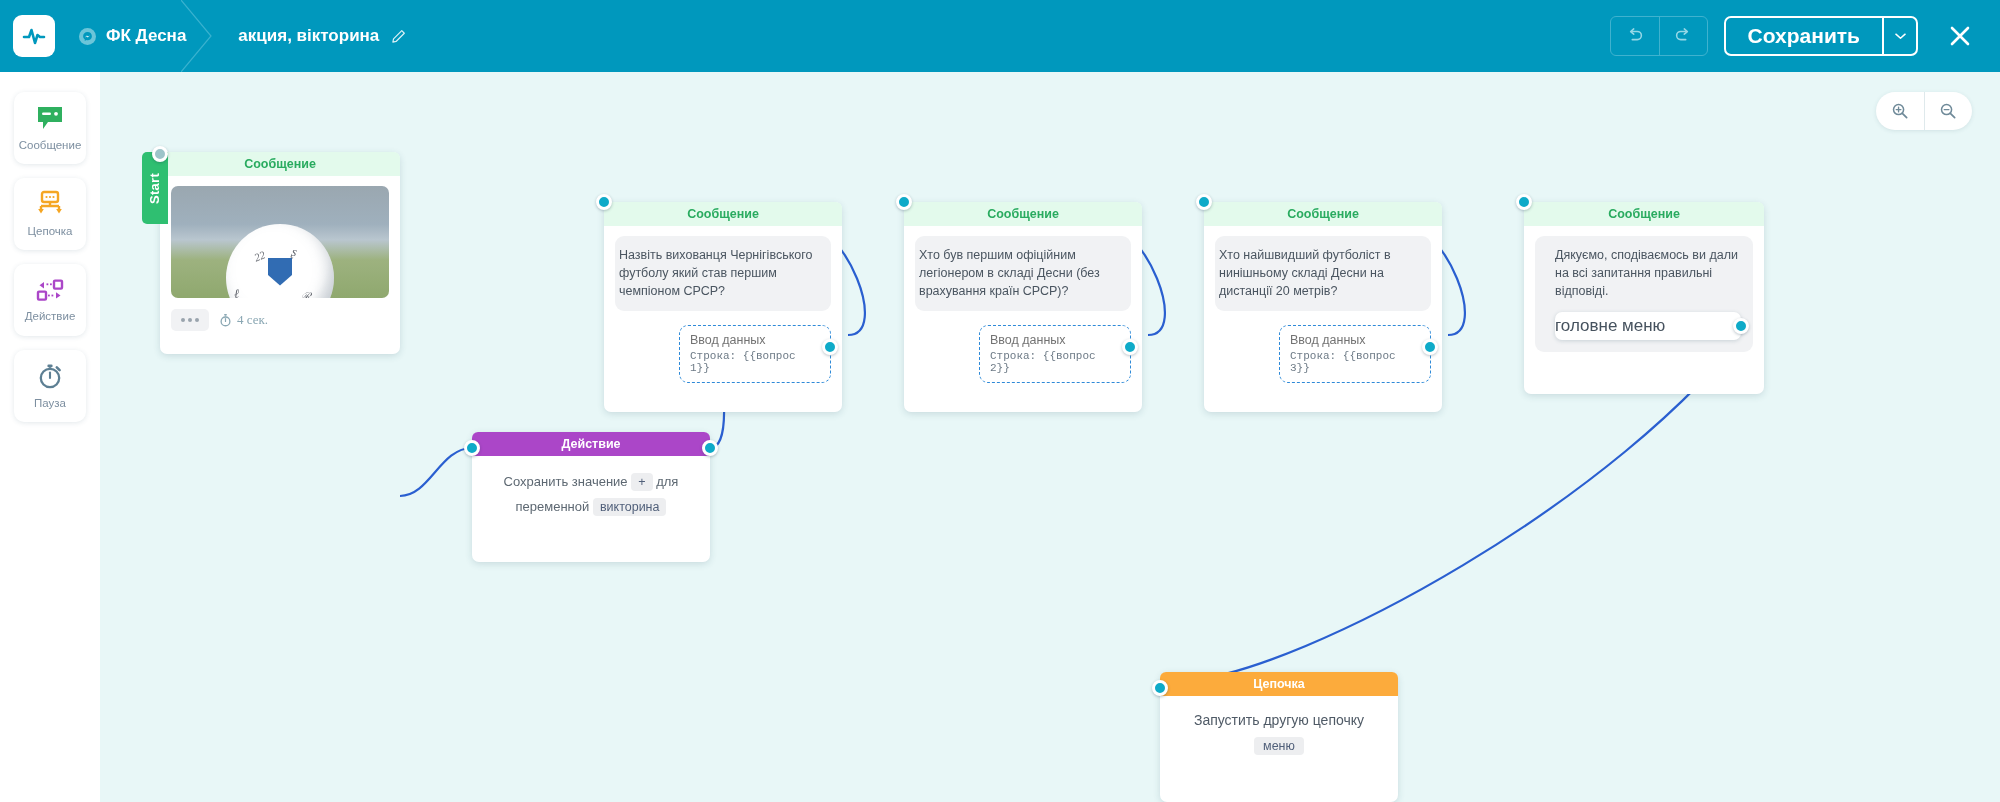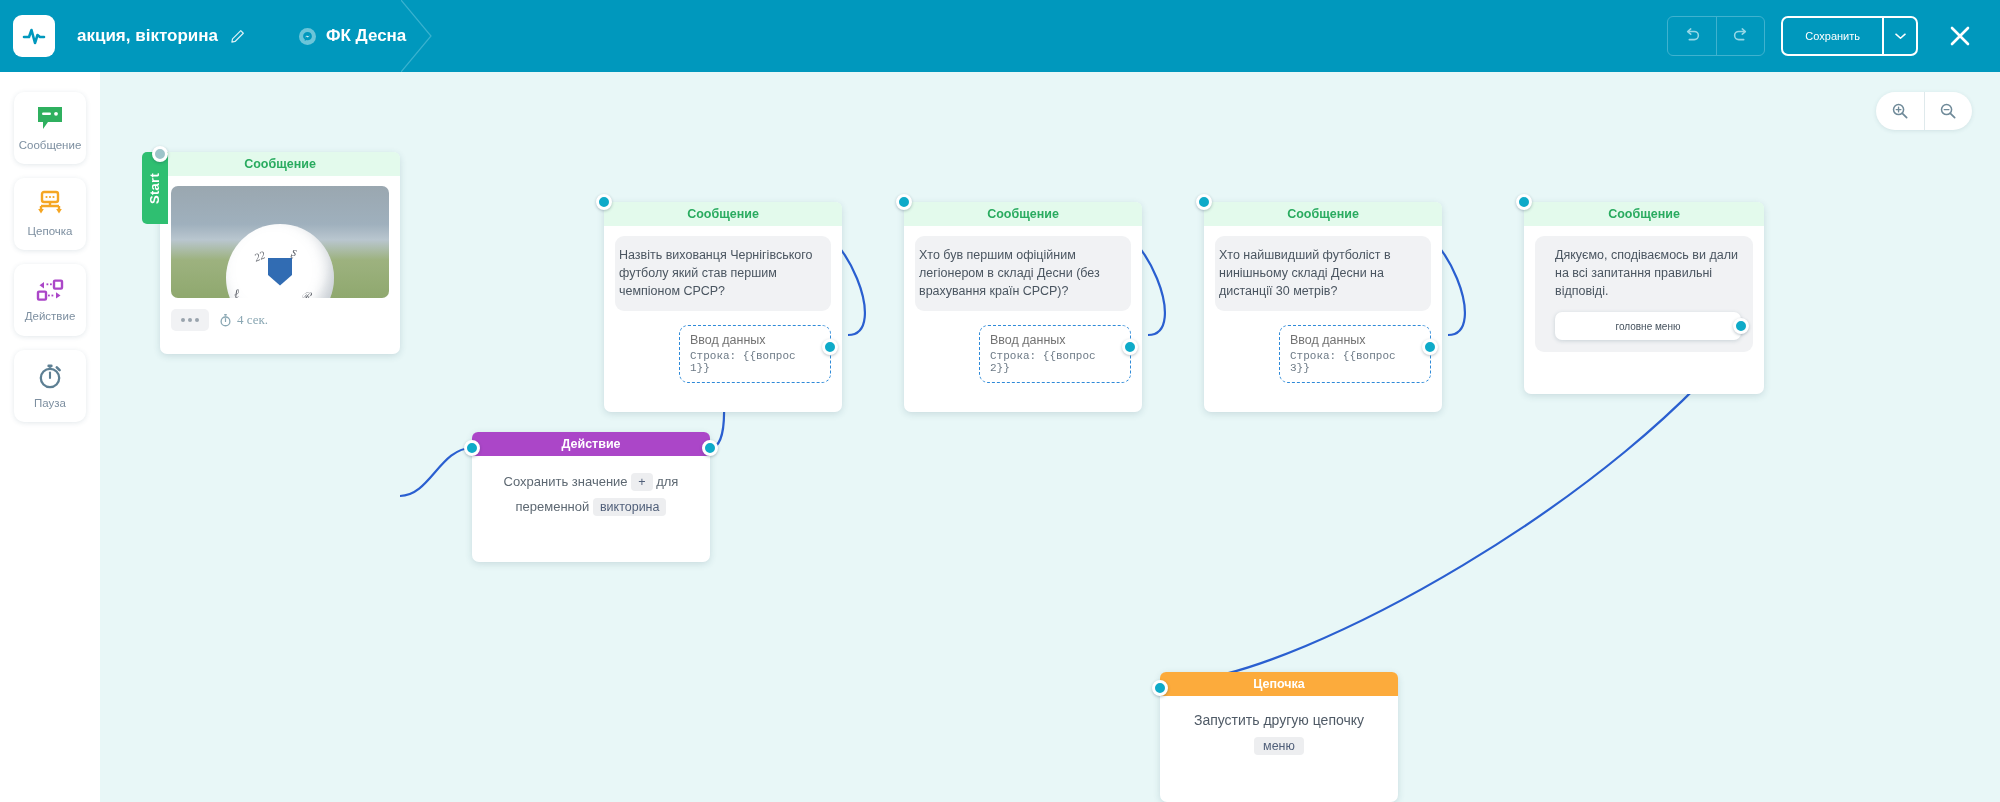--- a/index.html
+++ b/index.html
@@ -220,6 +220,19 @@
     </svg>
   </div>
 
+  <div class="bc-crumb first">
+    <span class="fb-dot">
+      <svg width="11" height="11" viewBox="0 0 12 12">
+          <path d="M6 1.2C3.3 1.2 1.2 3.1 1.2 5.6c0 1.4.7 2.6 1.8 3.4v1.8l1.7-.9c.4.1.9.2 1.3.2 2.7 0 4.8-1.9 4.8-4.5S8.7 1.2 6 1.2z" fill="#0098bd"></path>
+          <path d="M3.1 7.2 5.4 4.8l1.2 1.2 2-1.2-2.2 2.4-1.2-1.2-2.1 1.2z" fill="#ffffff"></path>
+        </svg>
+    </span>
+    <span>ФК Десна</span>
+    <svg class="bc-sep" viewBox="0 0 36 72" preserveAspectRatio="none">
+      <path d="M0 0 L30 36 L0 72" stroke="#39b2cf" stroke-width="1.2" fill="none"></path>
+    </svg>
+  </div>
+
   <div class="bc-crumb">
     <span>акция, вікторина</span>
     <span class="pencil">
@@ -227,19 +240,6 @@
           <path d="M11.5 1.8 14.2 4.5 5.4 13.3 2 14l.7-3.4z" stroke="#ffffff" stroke-width="1.3" fill="none" stroke-linejoin="round"></path>
         </svg>
     </span>
-  </div>
-
-  <div class="bc-crumb first">
-    <span class="fb-dot">
-      <svg width="11" height="11" viewBox="0 0 12 12">
-          <path d="M6 1.2C3.3 1.2 1.2 3.1 1.2 5.6c0 1.4.7 2.6 1.8 3.4v1.8l1.7-.9c.4.1.9.2 1.3.2 2.7 0 4.8-1.9 4.8-4.5S8.7 1.2 6 1.2z" fill="#0098bd"></path>
-          <path d="M3.1 7.2 5.4 4.8l1.2 1.2 2-1.2-2.2 2.4-1.2-1.2-2.1 1.2z" fill="#ffffff"></path>
-        </svg>
-    </span>
-    <span>ФК Десна</span>
-    <svg class="bc-sep" viewBox="0 0 36 72" preserveAspectRatio="none">
-      <path d="M0 0 L30 36 L0 72" stroke="#39b2cf" stroke-width="1.2" fill="none"></path>
-    </svg>
   </div>
 
   <div class="topbar-right">

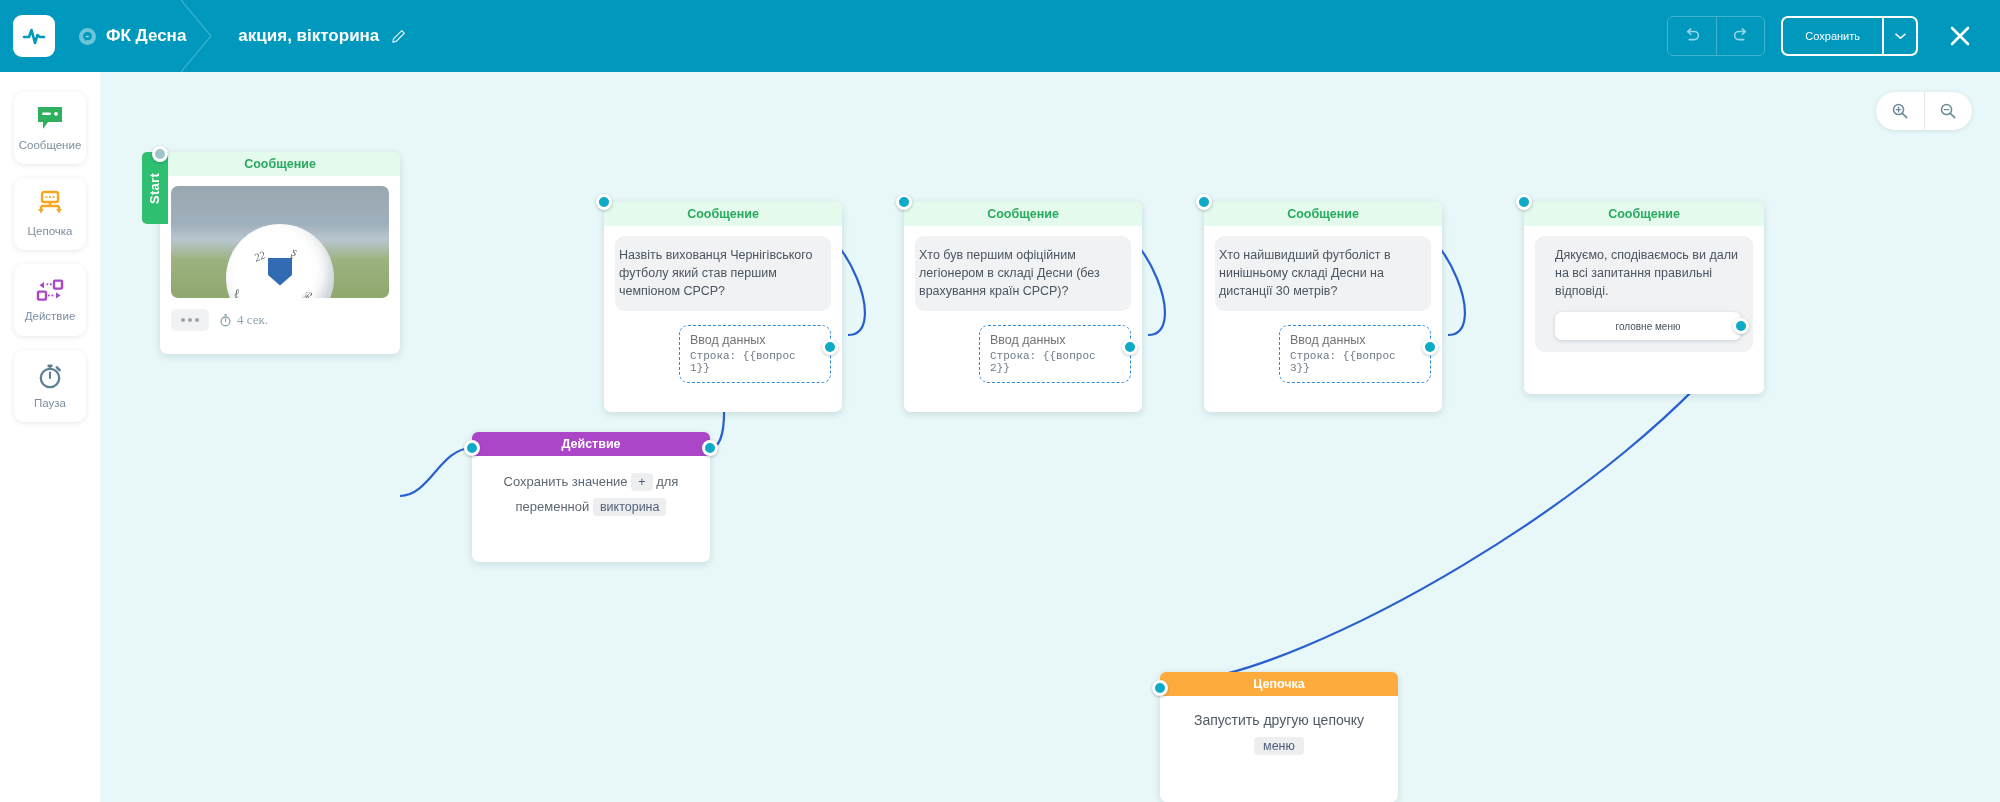--- a/index.html
+++ b/index.html
@@ -61,7 +61,7 @@
     margin-right: 22px; height: 40px;
   }
   .save-btn {
-    color: #fff; font-size: 11px; font-weight: normal;
+    color: #fff; font-size: 21px; font-weight: bold;
     padding: 13px 22px; display: flex; align-items: center; cursor: pointer;
   }
   .save-caret {

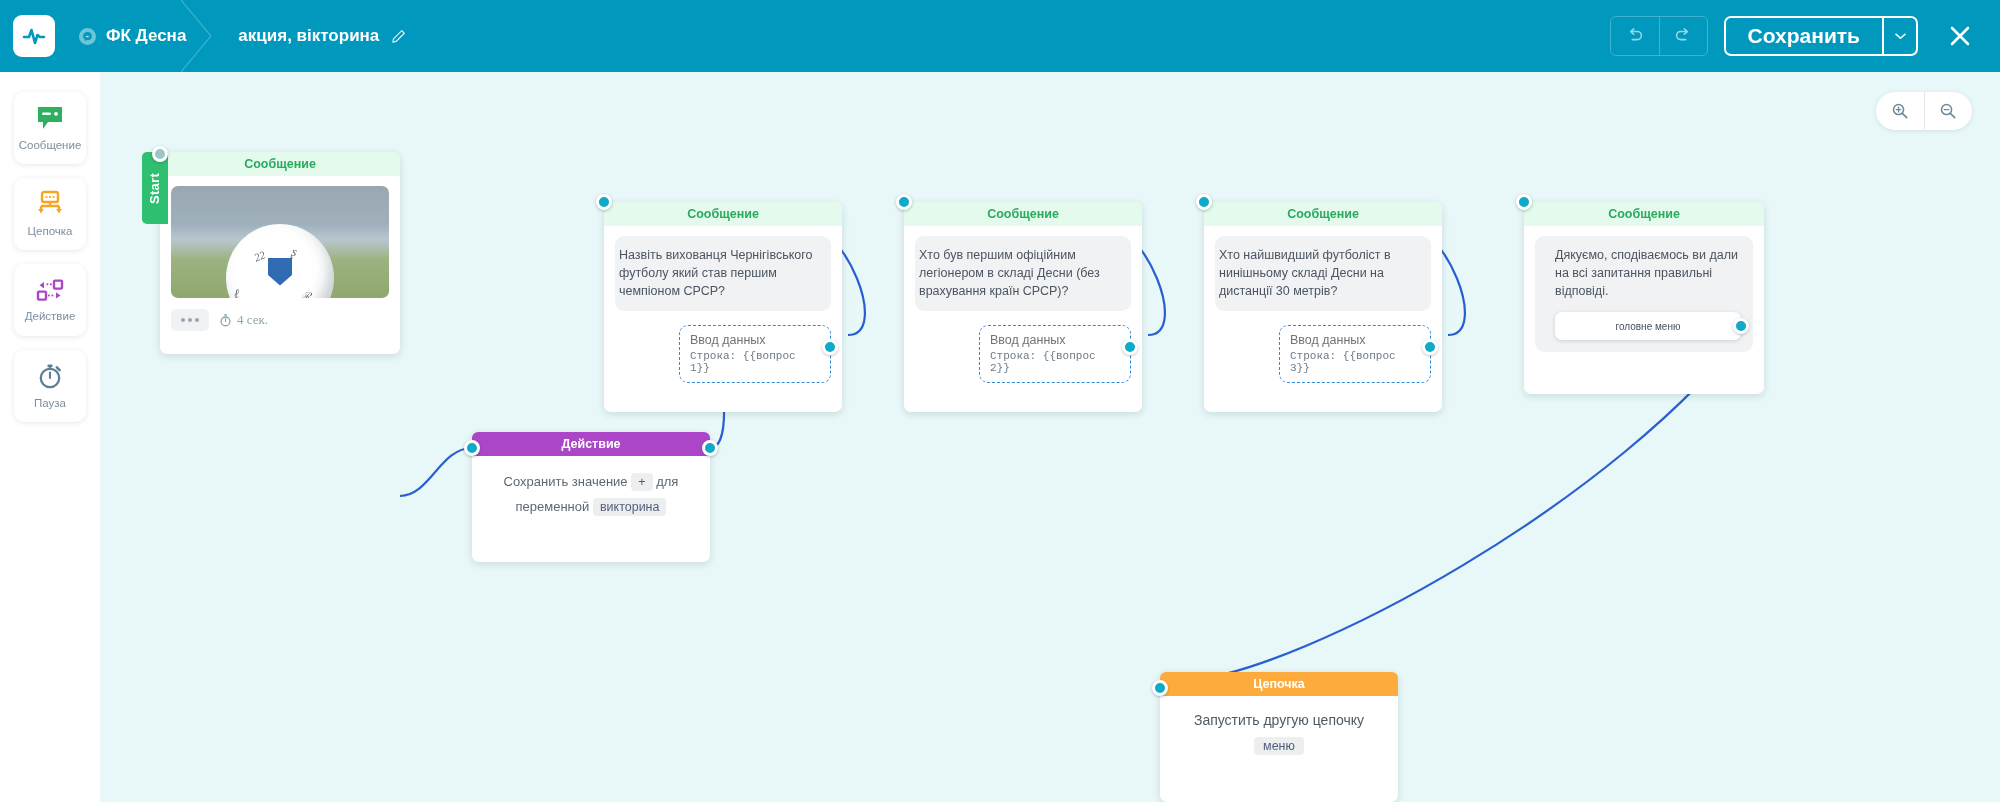--- a/index.html
+++ b/index.html
@@ -453,7 +453,7 @@
     <div class="node-head head-msg">Сообщение</div>
     <div class="node-body">
       <div class="q-bubble">
-        <div class="bubble-text">Хто найшвидший футболіст в нинішньому складі Десни на дистанції 30 метрів?</div>
+        <div class="bubble-text">Хто найшвидший футболіст в нинішньому складі Десни на дистанції 20 метрів?</div>
       </div>
       <div class="input-box">
         <div class="input-title">Ввод данных</div>

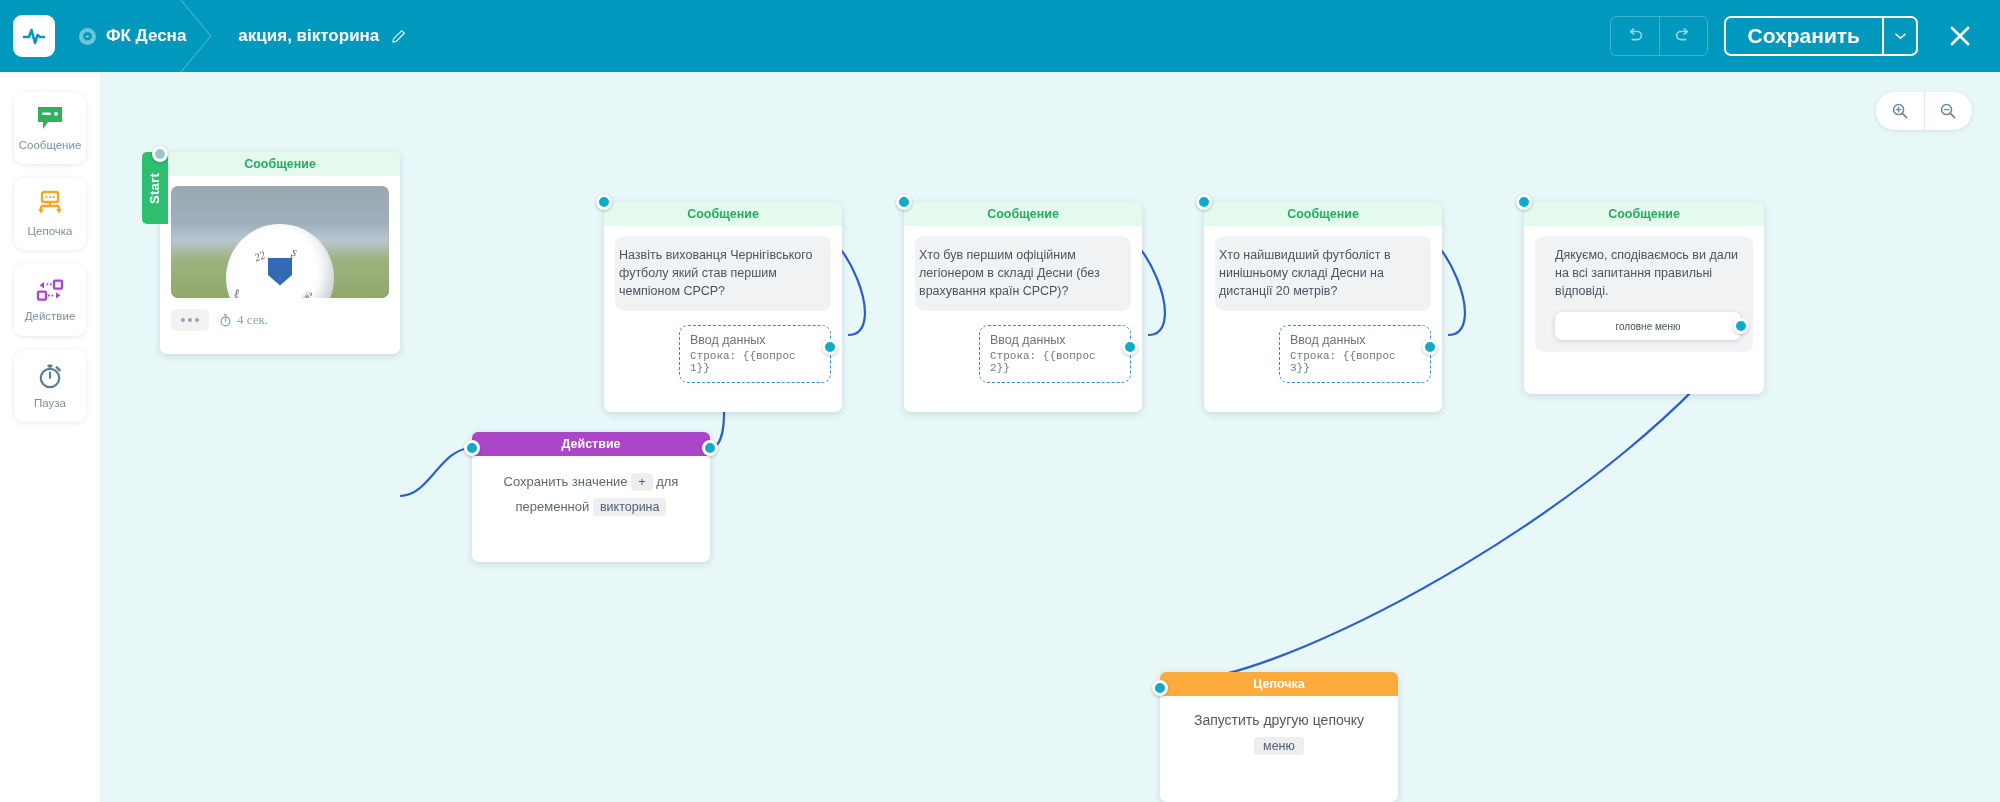--- a/index.html
+++ b/index.html
@@ -185,8 +185,8 @@
   .pill-btn {
     margin-top: 12px; height: 28px; background: #ffffff; border-radius: 7px;
     box-shadow: 0 1px 4px rgba(40,80,100,.20);
-    display: flex; align-items: center; justify-content: center;
-    font-size: 10px; color: #46525e; position: relative; cursor: pointer;
+    display: flex; align-items: center; 
+    font-size: 17px; color: #46525e; position: relative; cursor: pointer;
   }
   .pill-btn .port { right: -8px; top: 50%; margin-top: -8px; }
 

